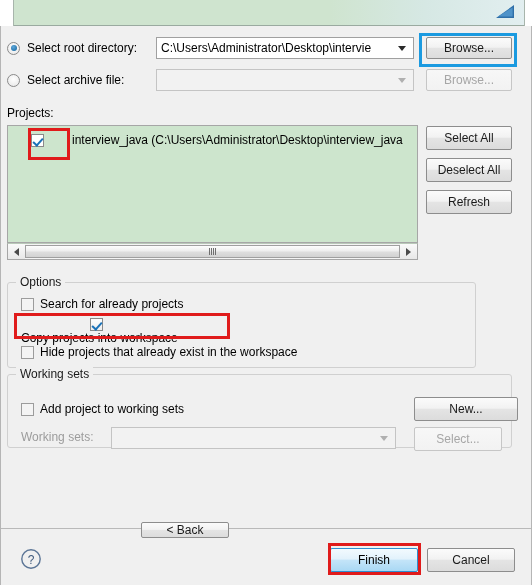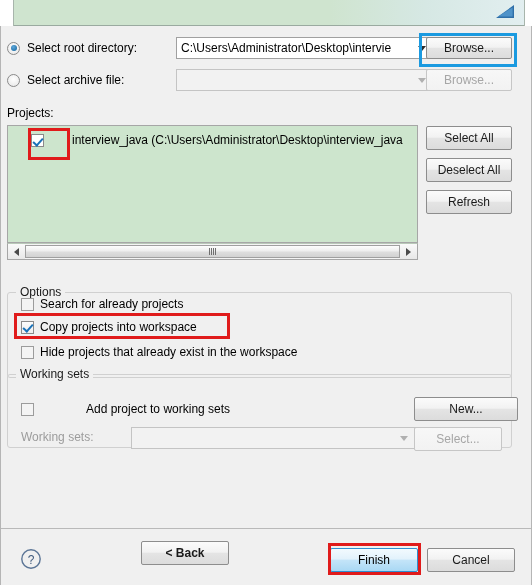--- a/index.html
+++ b/index.html
@@ -116,7 +116,6 @@
     align-items: center;
     padding: 0 2px 0 4px;
     overflow: hidden;
-    margin-left: 20px;
   }
   .textbox.disabled {
     background: #f2f2f2;

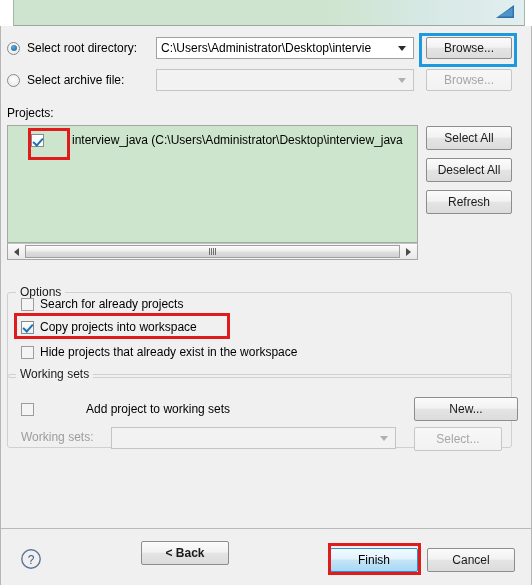--- a/index.html
+++ b/index.html
@@ -379,7 +379,7 @@
     <div class="btn" style="left:425px; top:132px; width:86px; height:24px;">Deselect All</div>
     <div class="btn" style="left:425px; top:164px; width:86px; height:24px;">Refresh</div>
 
-    <div class="group" style="left:6px; top:266px; width:505px; height:86px;">
+    <div class="group" style="left:6px; top:256px; width:469px; height:86px;">
       <span class="group-title">Options</span>
     </div>
 

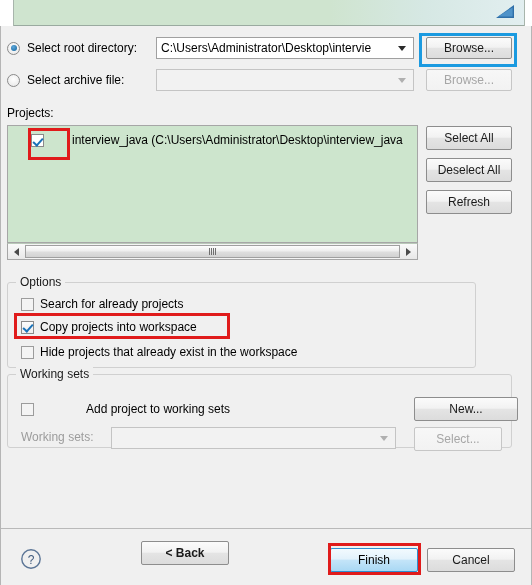--- a/index.html
+++ b/index.html
@@ -388,7 +388,7 @@
       <span class="chk-label">Search for already projects</span>
     </div>
 
-    <div class="chk-row" style="left:20px; top:292px;">
+    <div class="chk-row" style="left:20px; top:292px;flex-direction:column;">
       <span class="chk checked"></span>
       <span class="chk-label">Copy projects into workspace</span>
     </div>

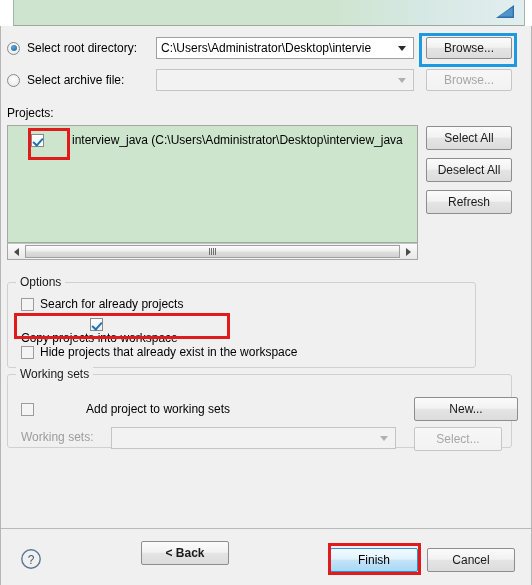--- a/index.html
+++ b/index.html
@@ -402,7 +402,7 @@
       <span class="group-title">Working sets</span>
     </div>
 
-    <div class="chk-row" style="left:20px; top:374px;gap:46px;">
+    <div class="chk-row" style="left:20px; top:374px;">
       <span class="chk disabled-look"></span>
       <span class="chk-label">Add project to working sets</span>
     </div>

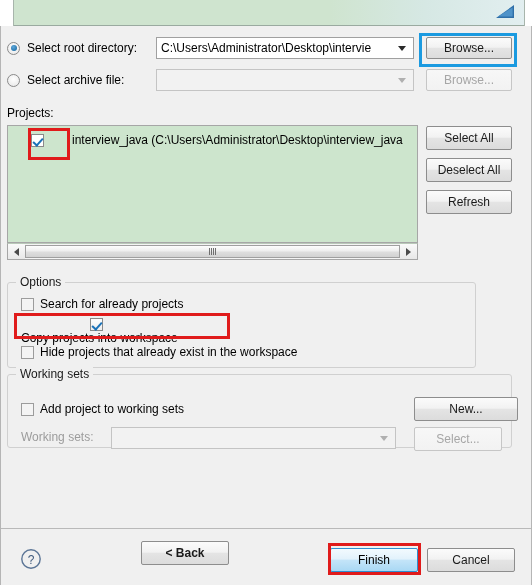--- a/index.html
+++ b/index.html
@@ -425,7 +425,7 @@
       <text x="11" y="15.6" font-family="Liberation Sans, sans-serif" font-size="12" fill="#3f5a7d" text-anchor="middle">?</text>
     </svg>
 
-    <div class="btn" style="left:140px; top:515px; width:88px; height:24px;font-weight:bold;">&lt; Back</div>
+    <div class="btn" style="left:140px; top:496px; width:88px; height:16px;">&lt; Back</div>
     <div class="btn default-btn" style="left:329px; top:522px; width:88px; height:24px;">Finish</div>
     <div class="btn" style="left:426px; top:522px; width:88px; height:24px;">Cancel</div>
 

